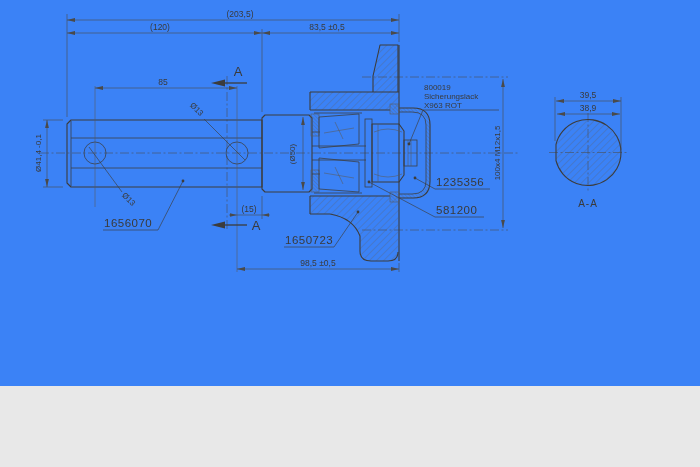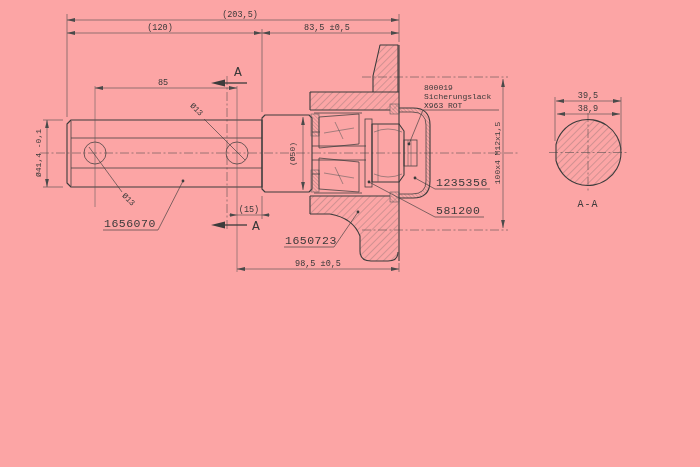--- a/index.html
+++ b/index.html
@@ -3,8 +3,8 @@
 <meta charset="utf-8">
 <style>
   html,body{margin:0;padding:0;background:#e8e8e8;}
-  .canvas{width:700px;height:467px;background:#fca5a5;position:relative;overflow:hidden;
-          font-family:Liberation Mono, monospace;}
+  .canvas{width:700px;height:386px;background:#3b82f6;position:relative;overflow:hidden;
+          font-family:Liberation Sans, sans-serif;}
   svg{position:absolute;top:0;left:0;}
   
   .ol{stroke:#3c3c3c;stroke-width:1.1;fill:none;stroke-linejoin:round;}

